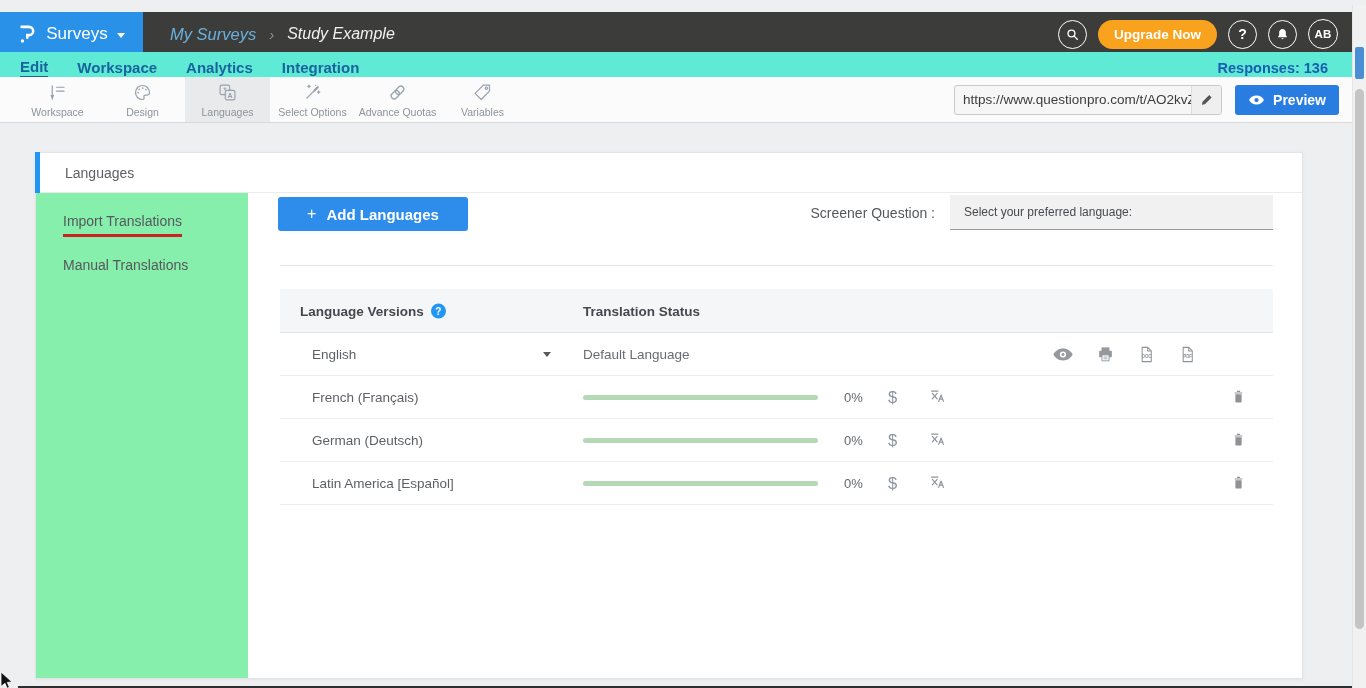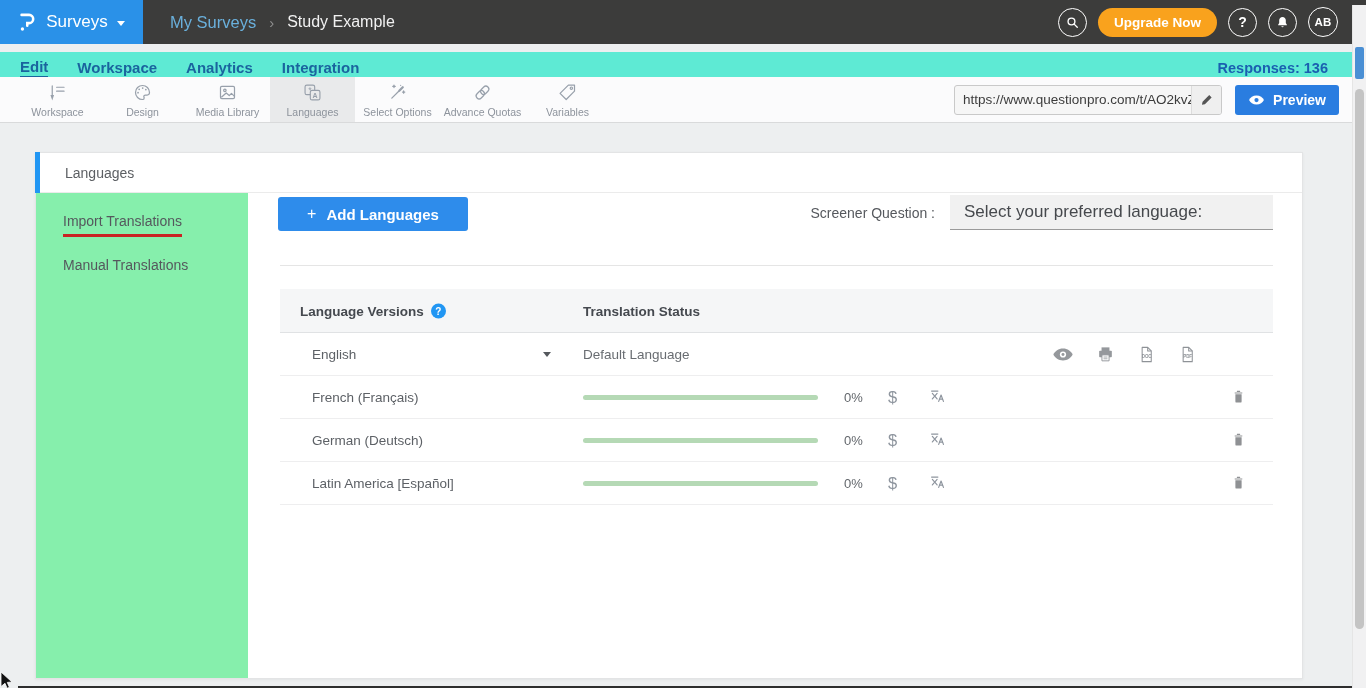--- a/index.html
+++ b/index.html
@@ -11,7 +11,7 @@
   svg { display:block; }
 
   
-  .topbar { position:absolute; top:0; left:0; width:1366px; height:44px; background:#3c3c3b; display:flex; align-items:center; }
+  .topbar { position:absolute; top:12px; left:0; width:1366px; height:44px; background:#3c3c3b; display:flex; align-items:center; }
   .brand { width:143px; height:44px; background:#2a91e8; display:flex; align-items:center; justify-content:center; gap:9px; cursor:pointer; }
   .brand-label { color:#fff; font-size:17px; }
   .caret-down { width:0; height:0; border-left:4.5px solid transparent; border-right:4.5px solid transparent; border-top:5px solid #fff; margin-top:2px; }

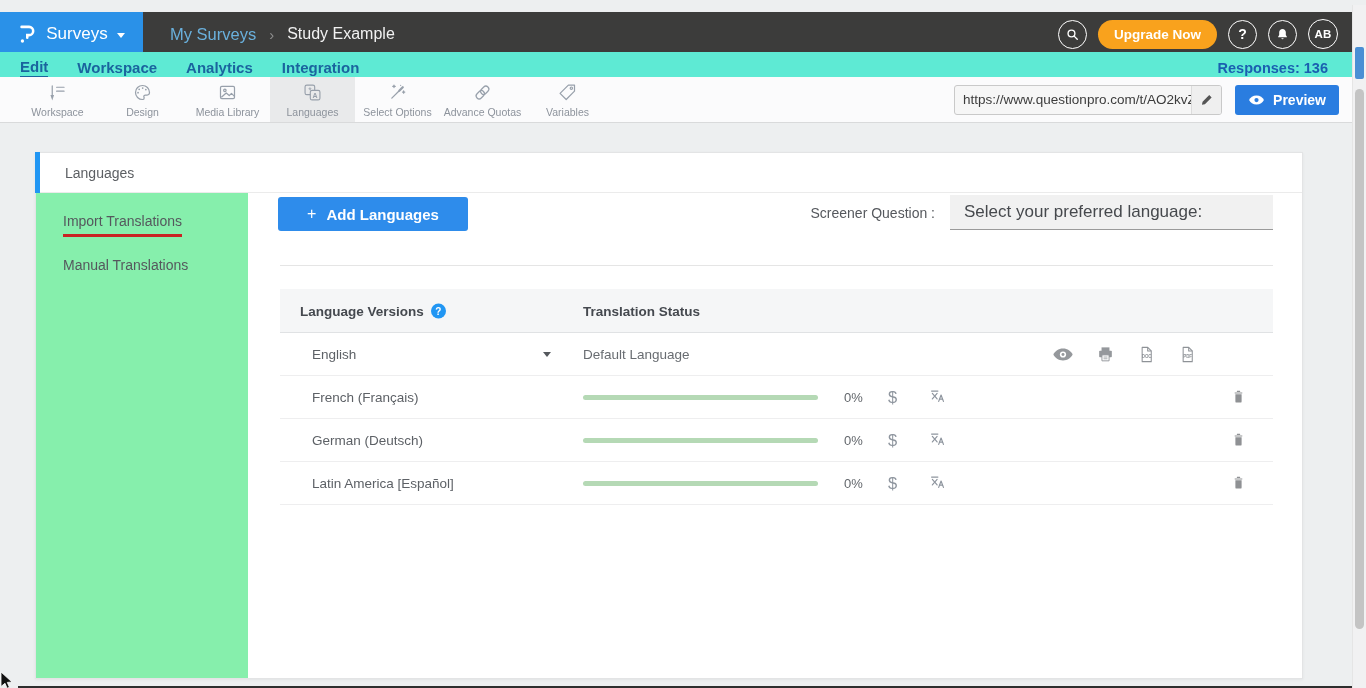--- a/index.html
+++ b/index.html
@@ -15,7 +15,7 @@
   .brand { width:143px; height:44px; background:#2a91e8; display:flex; align-items:center; justify-content:center; gap:9px; cursor:pointer; }
   .brand-label { color:#fff; font-size:17px; }
   .caret-down { width:0; height:0; border-left:4.5px solid transparent; border-right:4.5px solid transparent; border-top:5px solid #fff; margin-top:2px; }
-  .crumbs { display:flex; align-items:center; margin-left:27px; }
+  .crumbs { display:flex; align-items:center; margin-left:27px;font-style:italic; }
   .crumb-parent { color:#6ab0dc; font-size:16.5px; cursor:pointer; }
   .crumb-sep { color:#8f8f8f; font-size:15px; margin:0 13px; }
   .crumb-current { color:#f1f1f1; font-size:16px; }

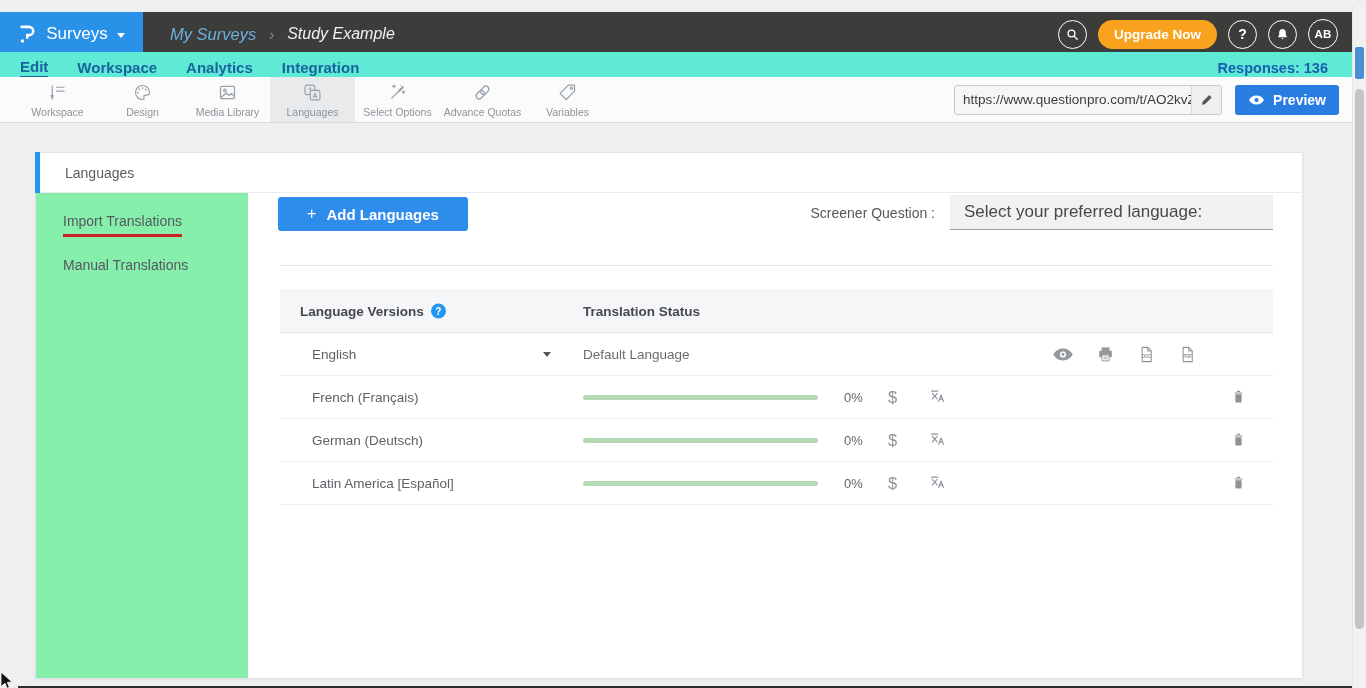--- a/index.html
+++ b/index.html
@@ -166,16 +166,6 @@
       </svg>
     </span>
     <span class="lbl">Design</span>
-  </div>
-  <div class="ribbon-item">
-    <span>
-      <svg width="21" height="21" viewBox="0 0 24 24" fill="none" stroke="#98a0ab" stroke-width="1.4" stroke-linejoin="round">
-        <rect x="4" y="5" width="16" height="14" rx="1.5"></rect>
-        <circle cx="9" cy="9.5" r="1.4"></circle>
-          <path d="M5 17.5l5.5-5 3.5 3 2.5-2.5 3.5 3.5"></path>
-      </svg>
-    </span>
-    <span class="lbl">Media Library</span>
   </div>
   <div class="ribbon-item active">
     <span>

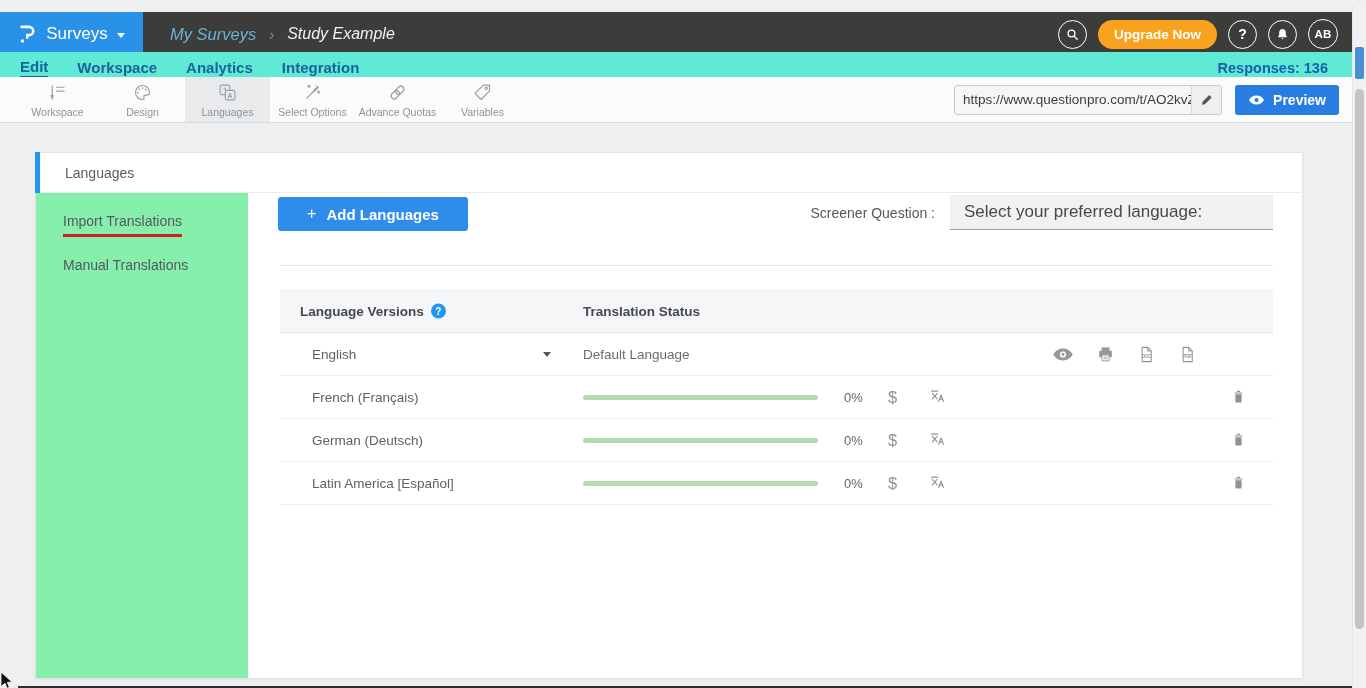--- a/index.html
+++ b/index.html
@@ -58,7 +58,7 @@
   .add-btn { position:absolute; left:30px; top:4px; width:190px; height:34px; background:#2e8ceb; border-radius:3px; color:#fff; display:flex; align-items:center; justify-content:center; gap:10px; font-size:15px; font-weight:700; cursor:pointer; }
   .add-plus { font-size:16px; font-weight:400; margin-top:-1px; }
   .screener-label { position:absolute; right:367px; top:12px; font-size:14px; color:#55585d; }
-  .screener-input { position:absolute; right:29px; top:2px; width:323px; height:35px; background:#f1f1f1; border-bottom:1px solid #9a9a9a; display:flex; align-items:center; padding-left:14px; font-size:17px; color:#46494d; cursor:pointer; }
+  .screener-input { position:absolute; right:29px; top:2px; width:323px; height:35px; background:#f1f1f1; border-bottom:1px solid #9a9a9a; display:flex; align-items:center; padding-left:14px; font-size:12px; color:#46494d; cursor:pointer; }
 
   
   .table-area { position:absolute; left:32px; top:72px; width:993px; border-top:1px solid #e5e5e5; padding-top:23px; }

